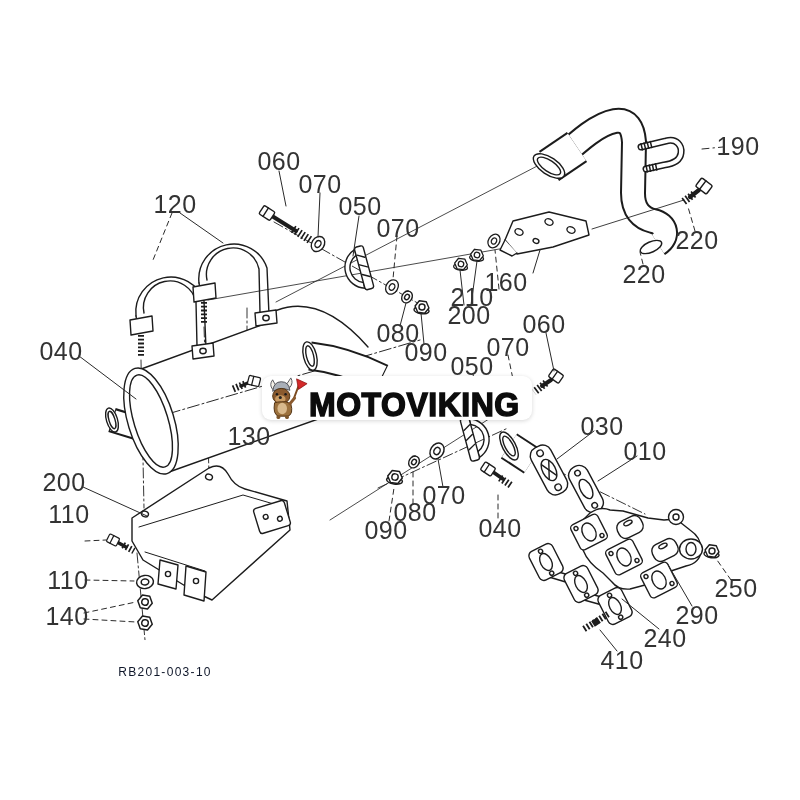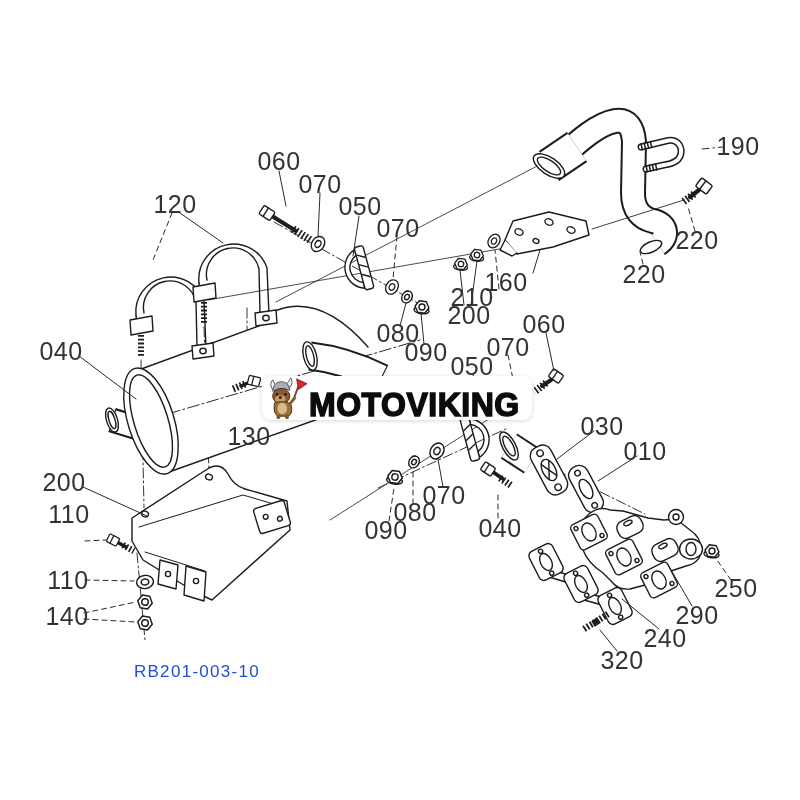--- a/index.html
+++ b/index.html
@@ -8,8 +8,8 @@
   .art{position:absolute;left:0;top:0;}
   .callout{position:absolute;transform:translate(-50%,-50%);font-size:25px;color:#333;
            letter-spacing:.5px;white-space:nowrap;line-height:1;}
-  .code{position:absolute;transform:translate(-50%,-50%);font-size:17px;color:#1d4ed8;
-        letter-spacing:1.3px;white-space:nowrap;margin-left:32px;}
+  .code{position:absolute;transform:translate(-50%,-50%);font-size:12px;color:#0f172a;
+        letter-spacing:1.3px;white-space:nowrap;}
   .wm{position:absolute;left:262px;top:376px;width:270px;height:44px;background:#fff;
       border-radius:9px;box-shadow:0 1px 4px rgba(0,0,0,.16);display:flex;align-items:flex-end;
       padding-left:3px;box-sizing:border-box;z-index:6;}

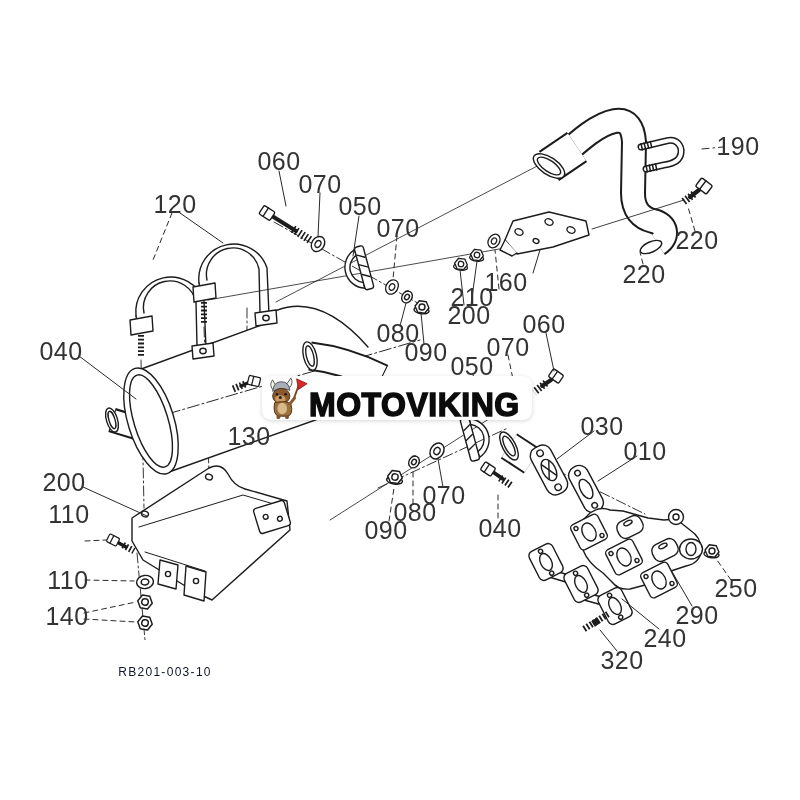--- a/index.html
+++ b/index.html
@@ -348,7 +348,7 @@
 <div class="callout" style="left:500px;top:528px">040</div>
 <div class="callout" style="left:697px;top:615px">290</div>
 <div class="callout" style="left:665px;top:638px">240</div>
-<div class="callout" style="left:622px;top:660px">320</div>
+<div class="callout" style="left:622px;top:660px">410</div>
 <div class="callout" style="left:736px;top:588px">250</div>
 
 <div class="code" style="left:165px;top:672px">RB201-003-10</div>

